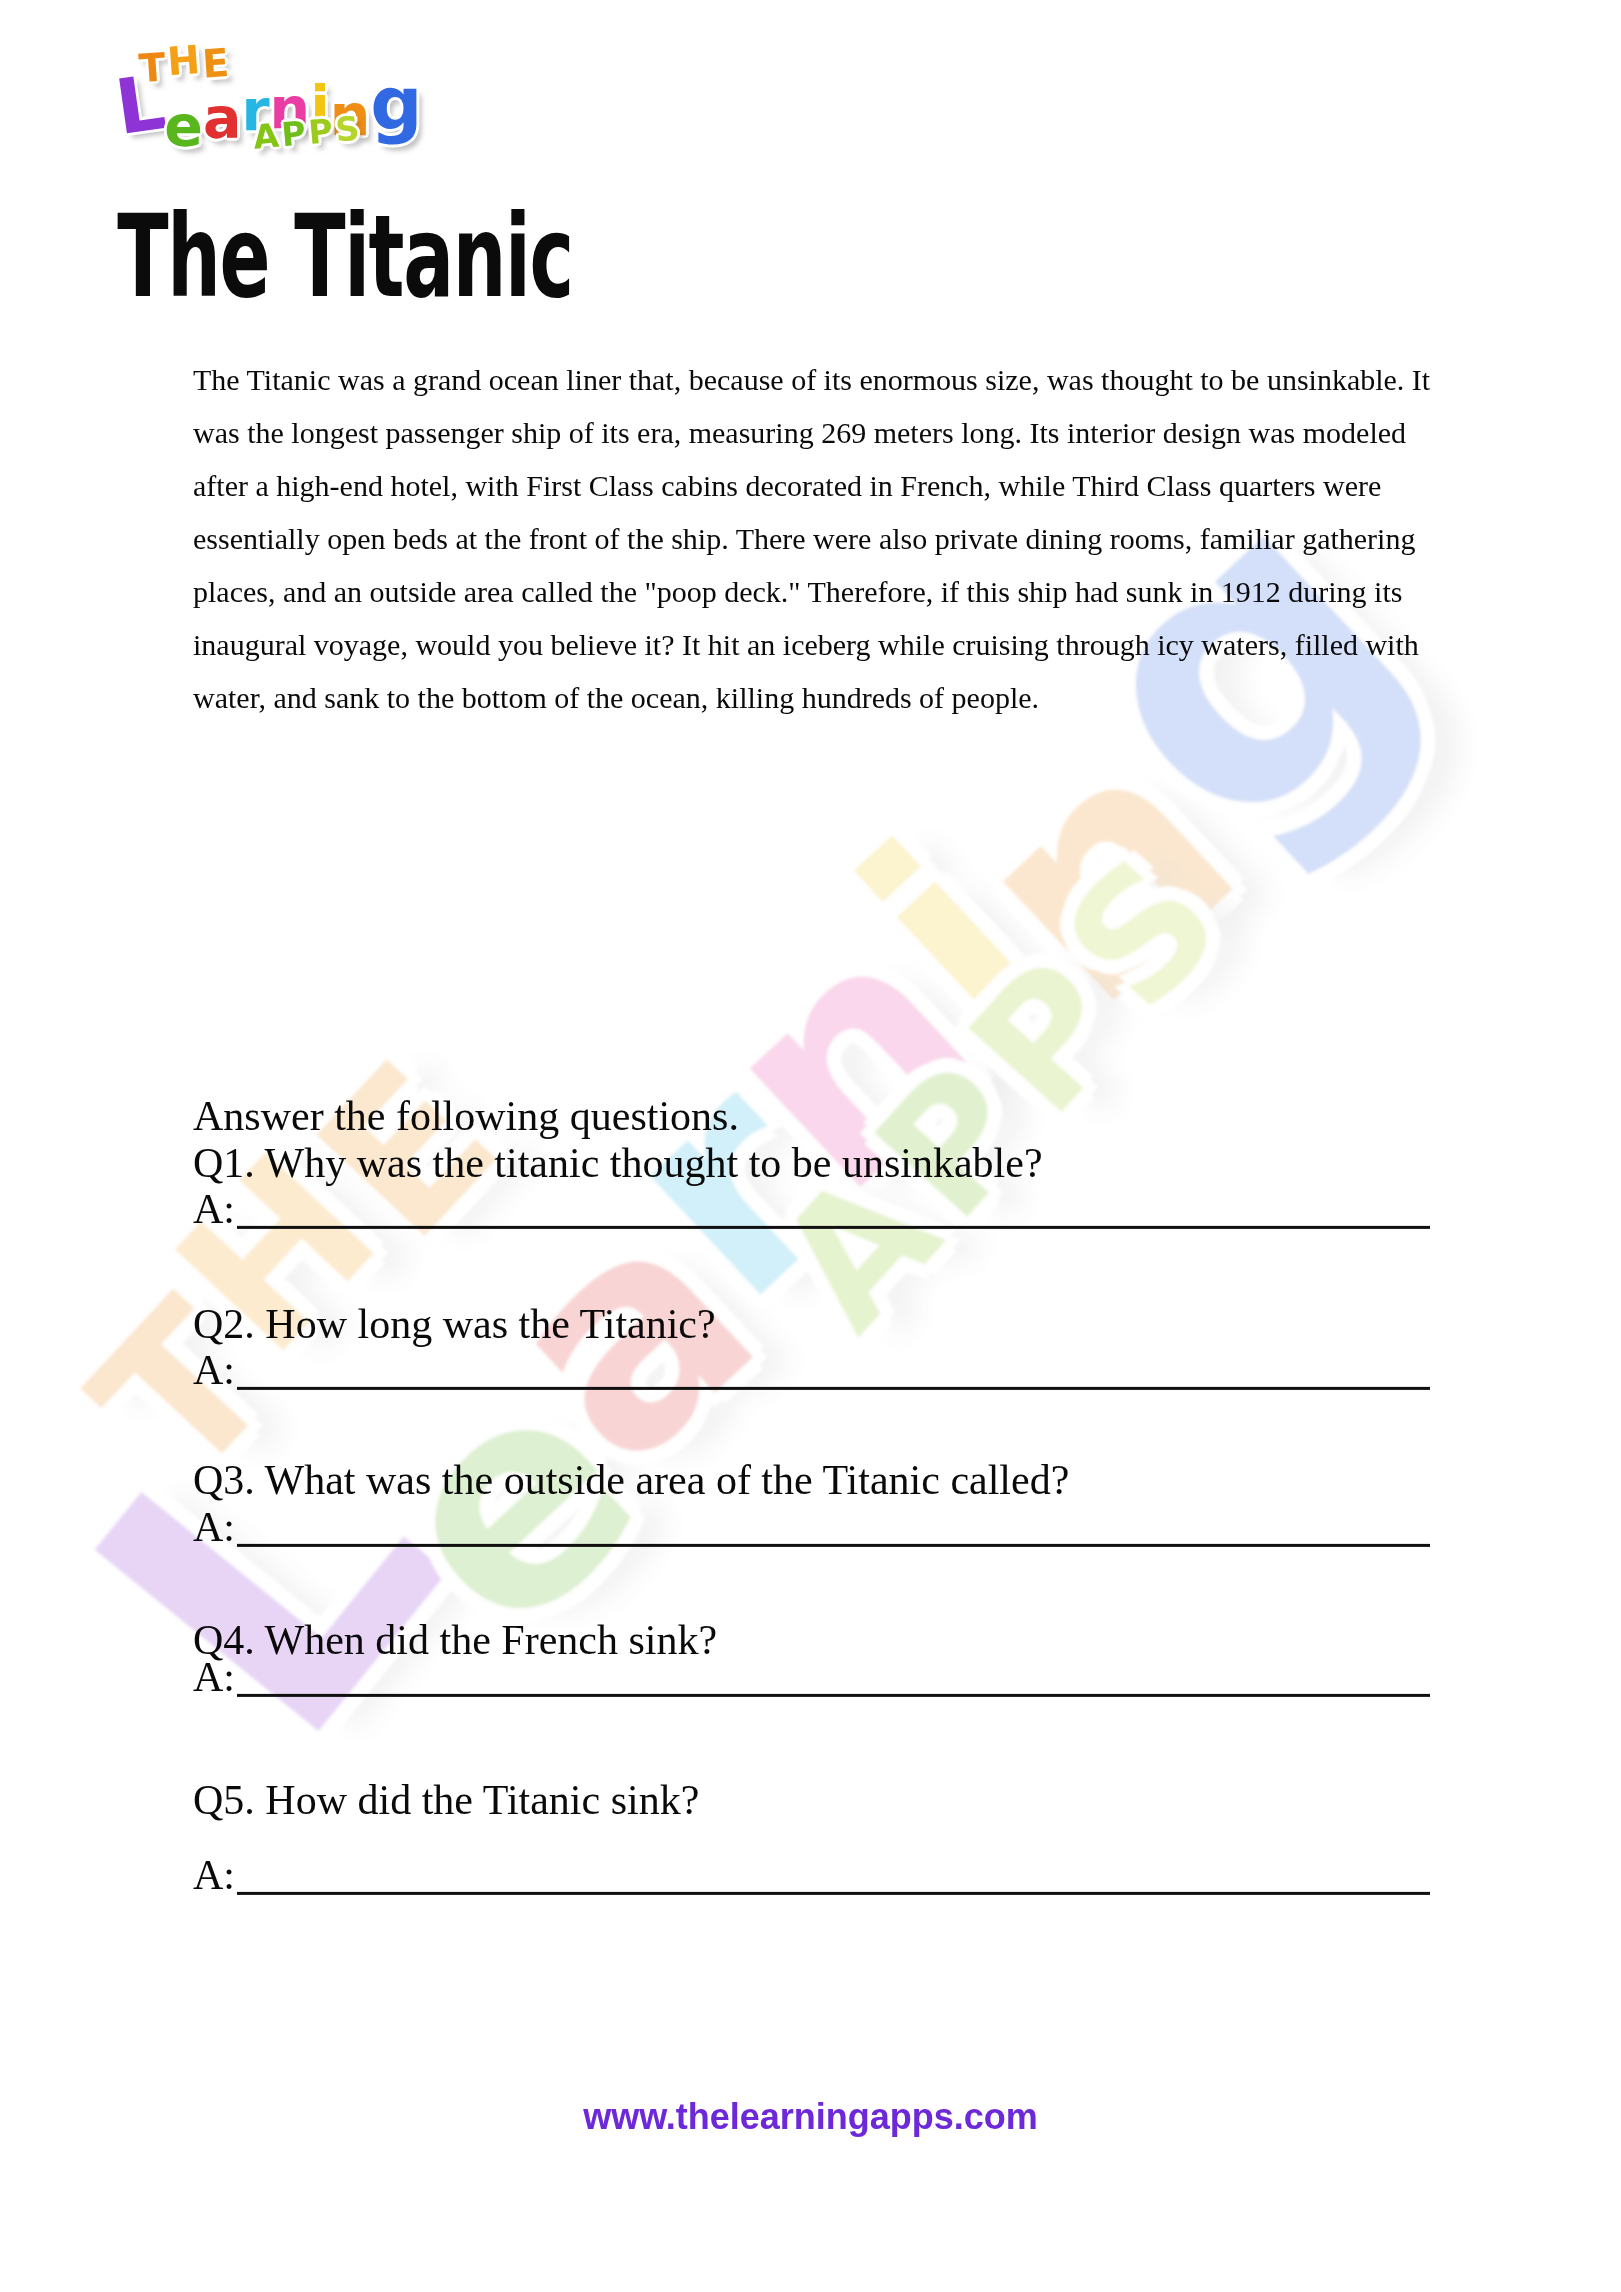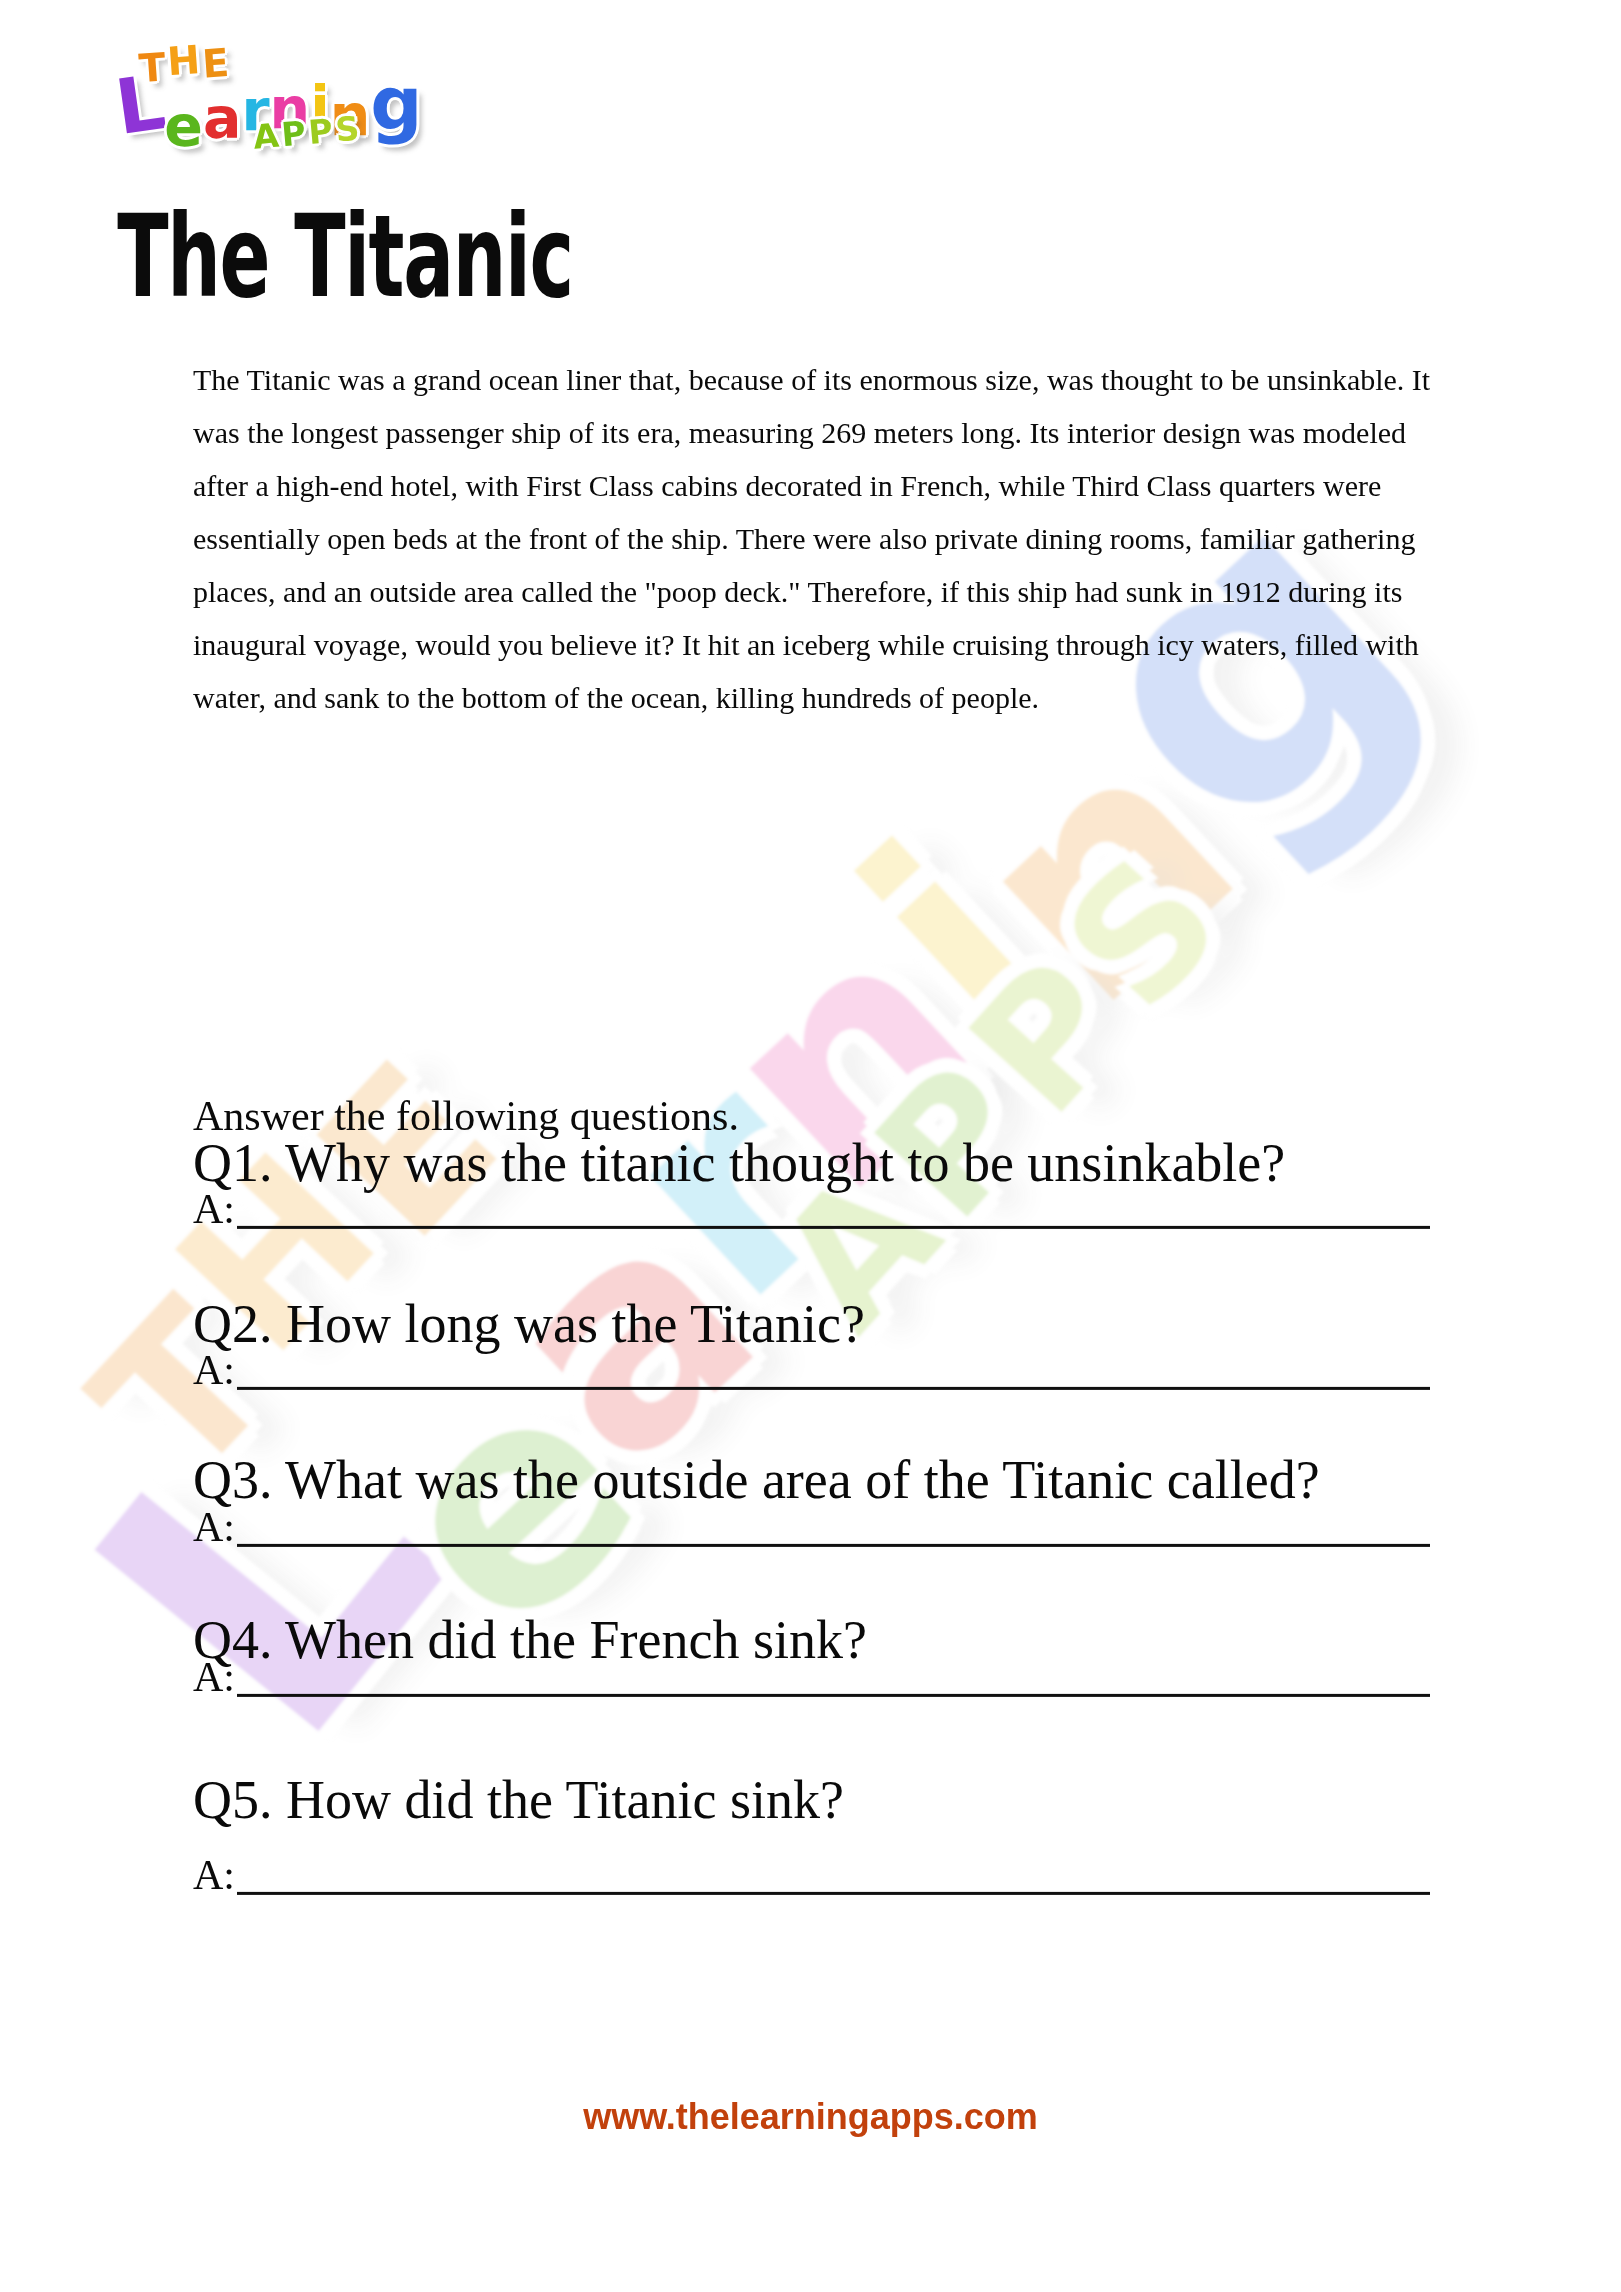--- a/index.html
+++ b/index.html
@@ -48,7 +48,7 @@
 
   .instructions { position:absolute; left:193px; top:1092px; z-index:2; font-size:42px; }
 
-  .question { position:absolute; left:193px; width:1237px; z-index:2; font-size:54px; line-height:47px; }
+  .question { position:absolute; left:193px; width:1237px; z-index:2; font-size:42px; line-height:47px; }
   #q1{top:1140px} #q2{top:1301px} #q3{top:1457px} #q4{top:1617px} #q5{top:1777px}
 
   .answer-row { position:absolute; left:193px; width:1237px; z-index:2; height:47px;

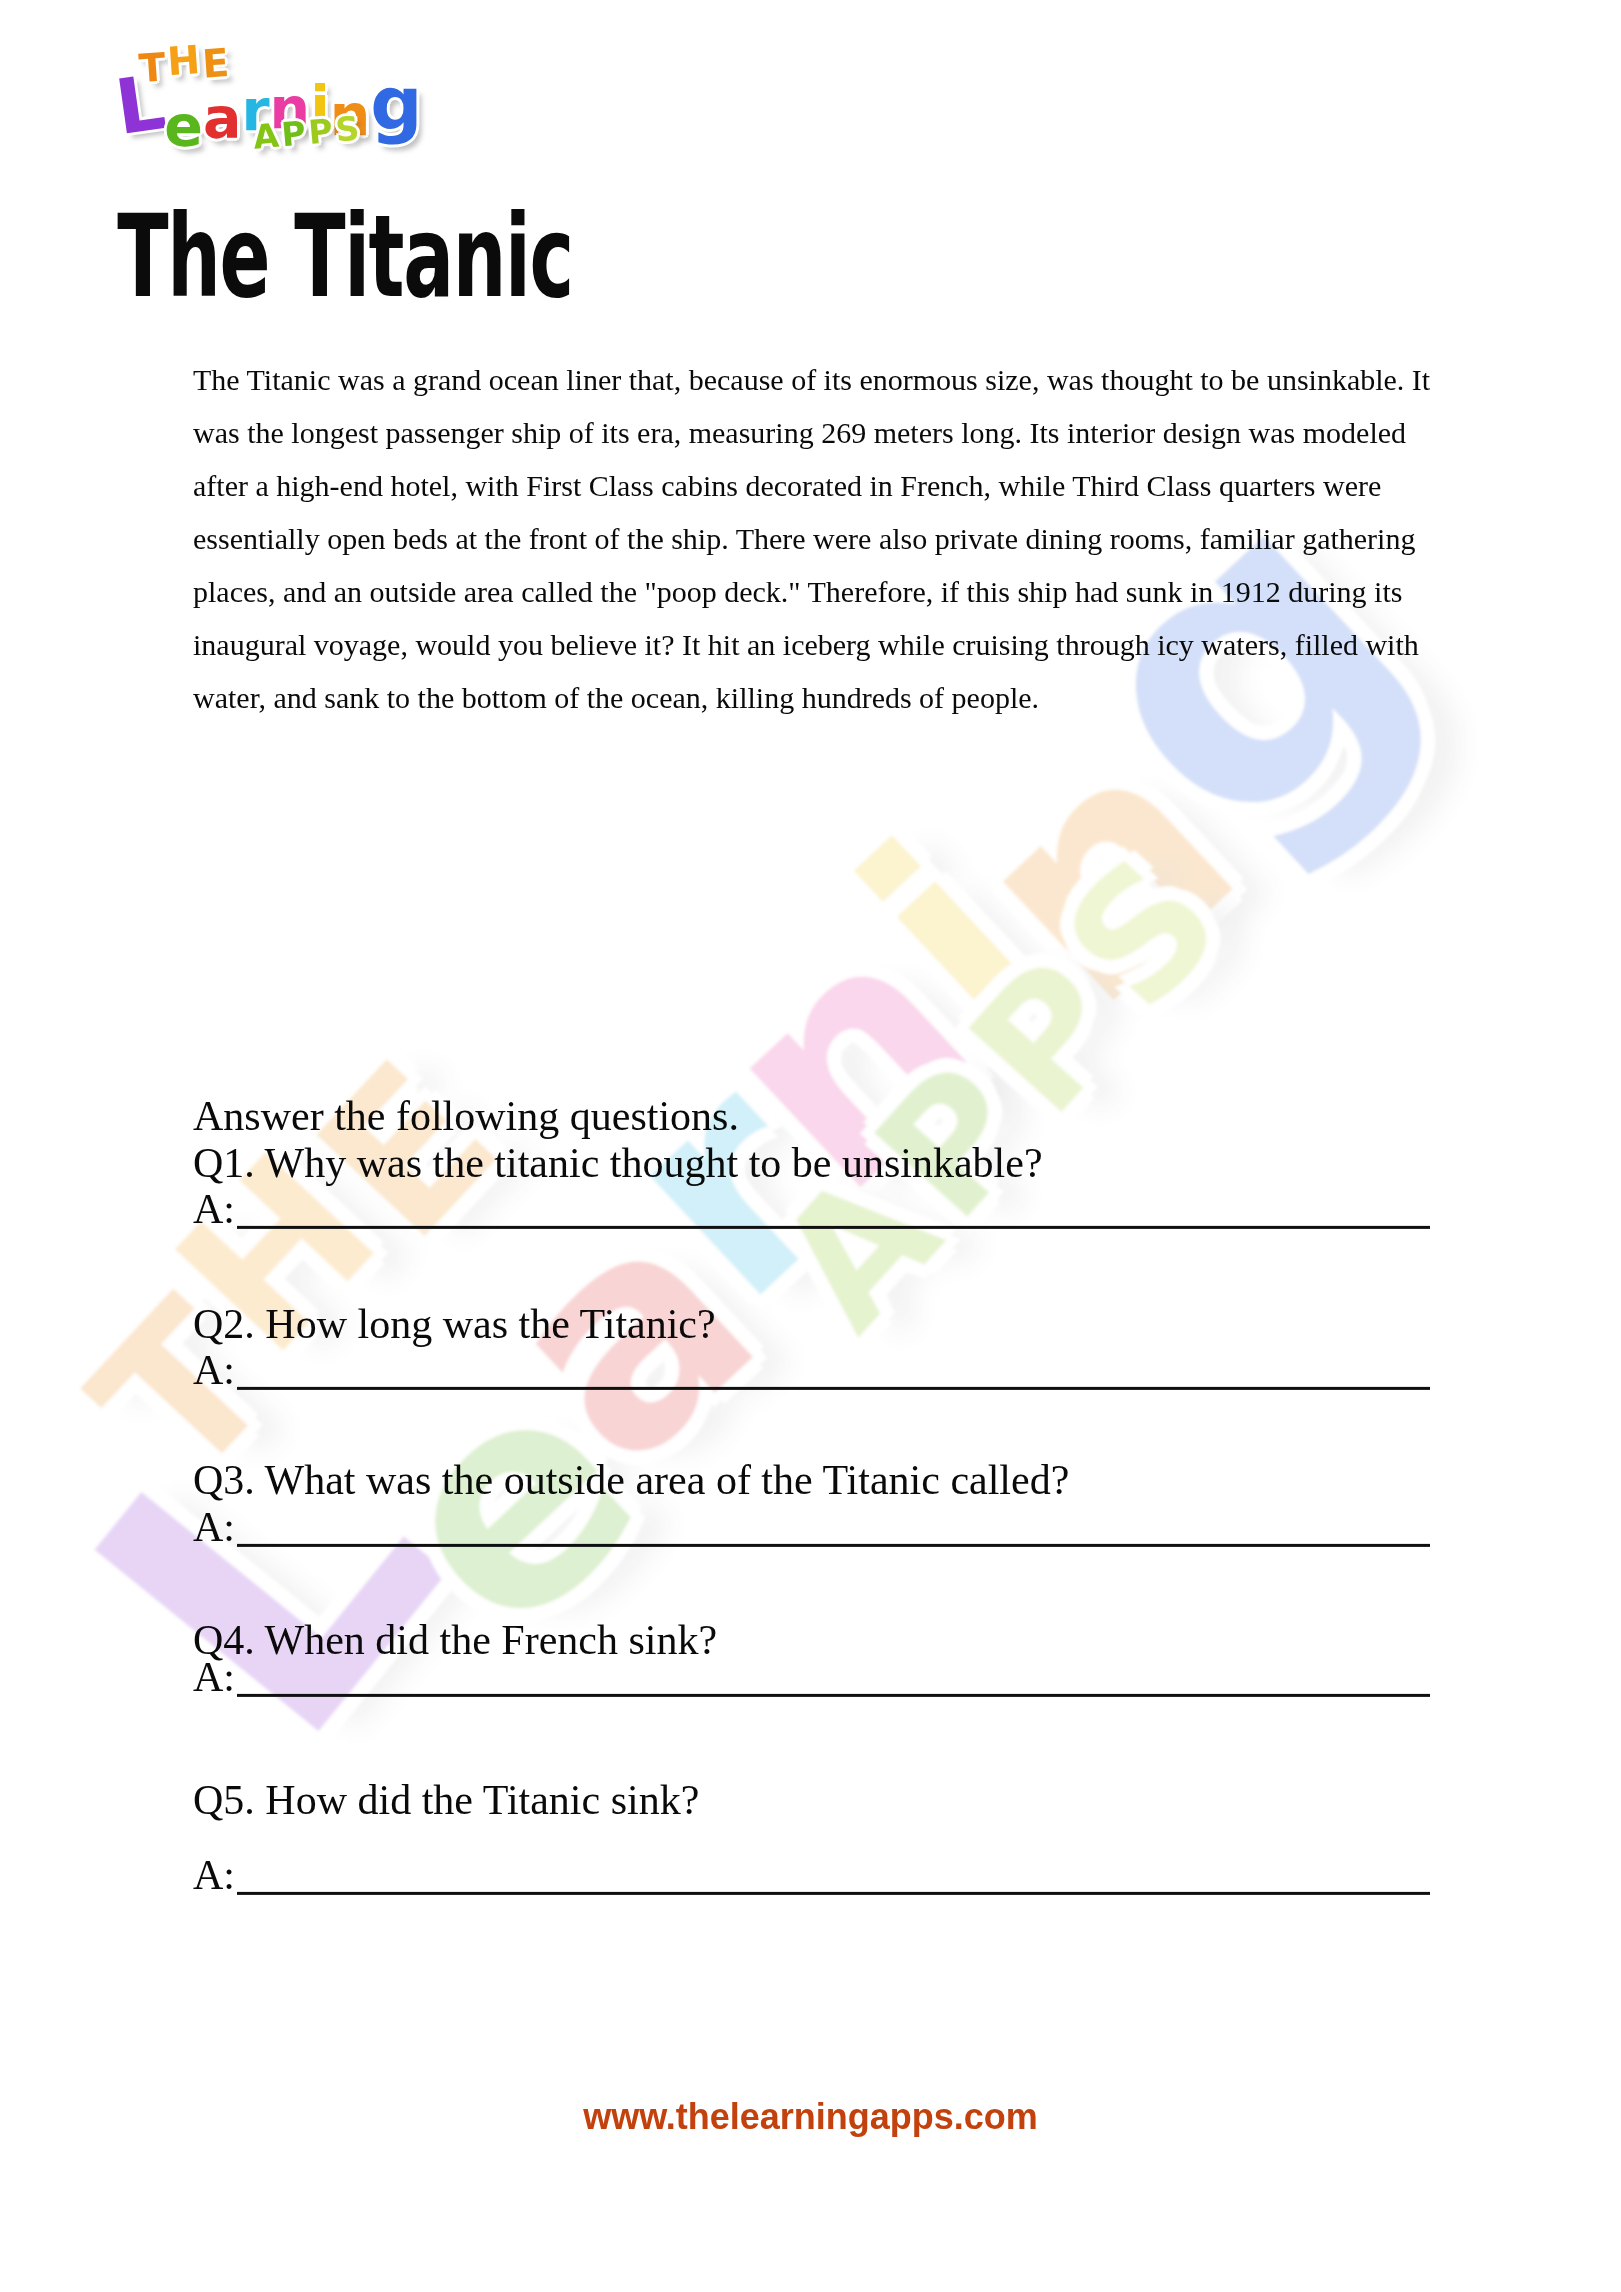--- a/index.html
+++ b/index.html
@@ -57,7 +57,7 @@
   #a1{top:1186px} #a2{top:1347px} #a3{top:1504px} #a4{top:1654px} #a5{top:1852px}
 
   .footer { position:absolute; left:0; top:2096px; width:100%; text-align:center; z-index:2;
-            font-family:"Liberation Sans", sans-serif; font-weight:bold; font-size:36px; color:#c2410c; }
+            font-family:"Liberation Sans", sans-serif; font-weight:bold; font-size:36px; color:#6d28d9; }
 </style>
 </head>
 <body>

